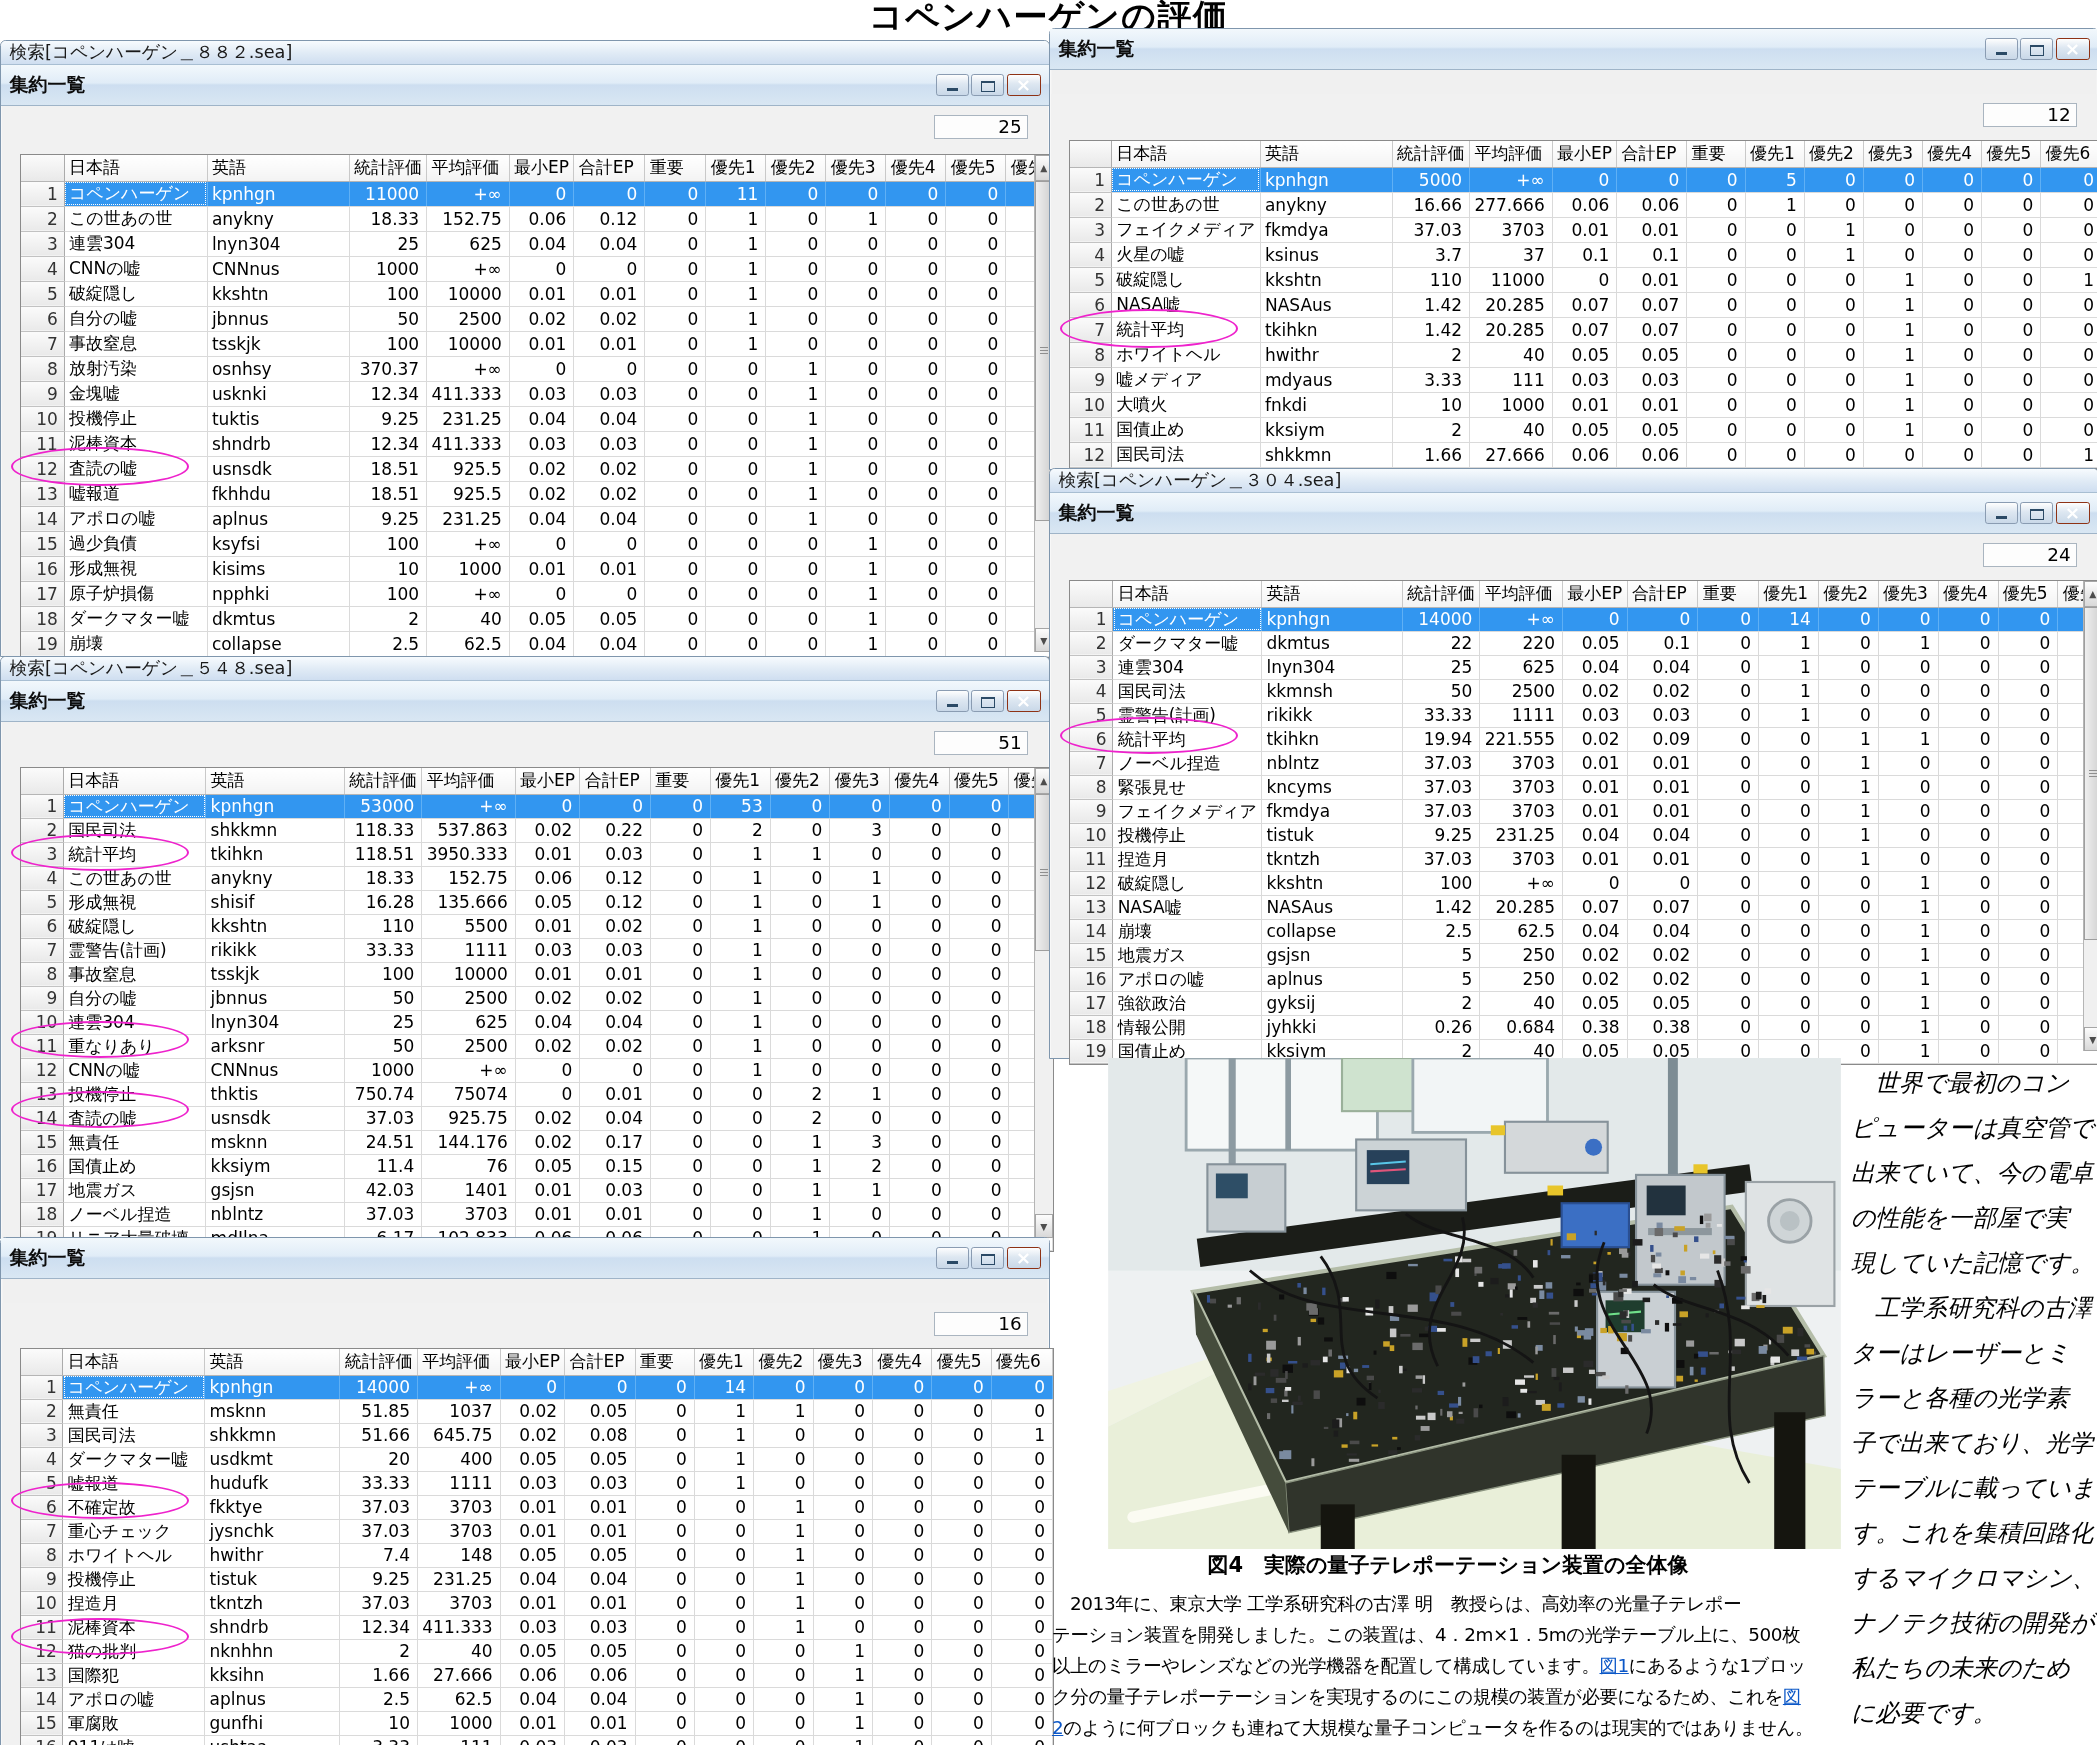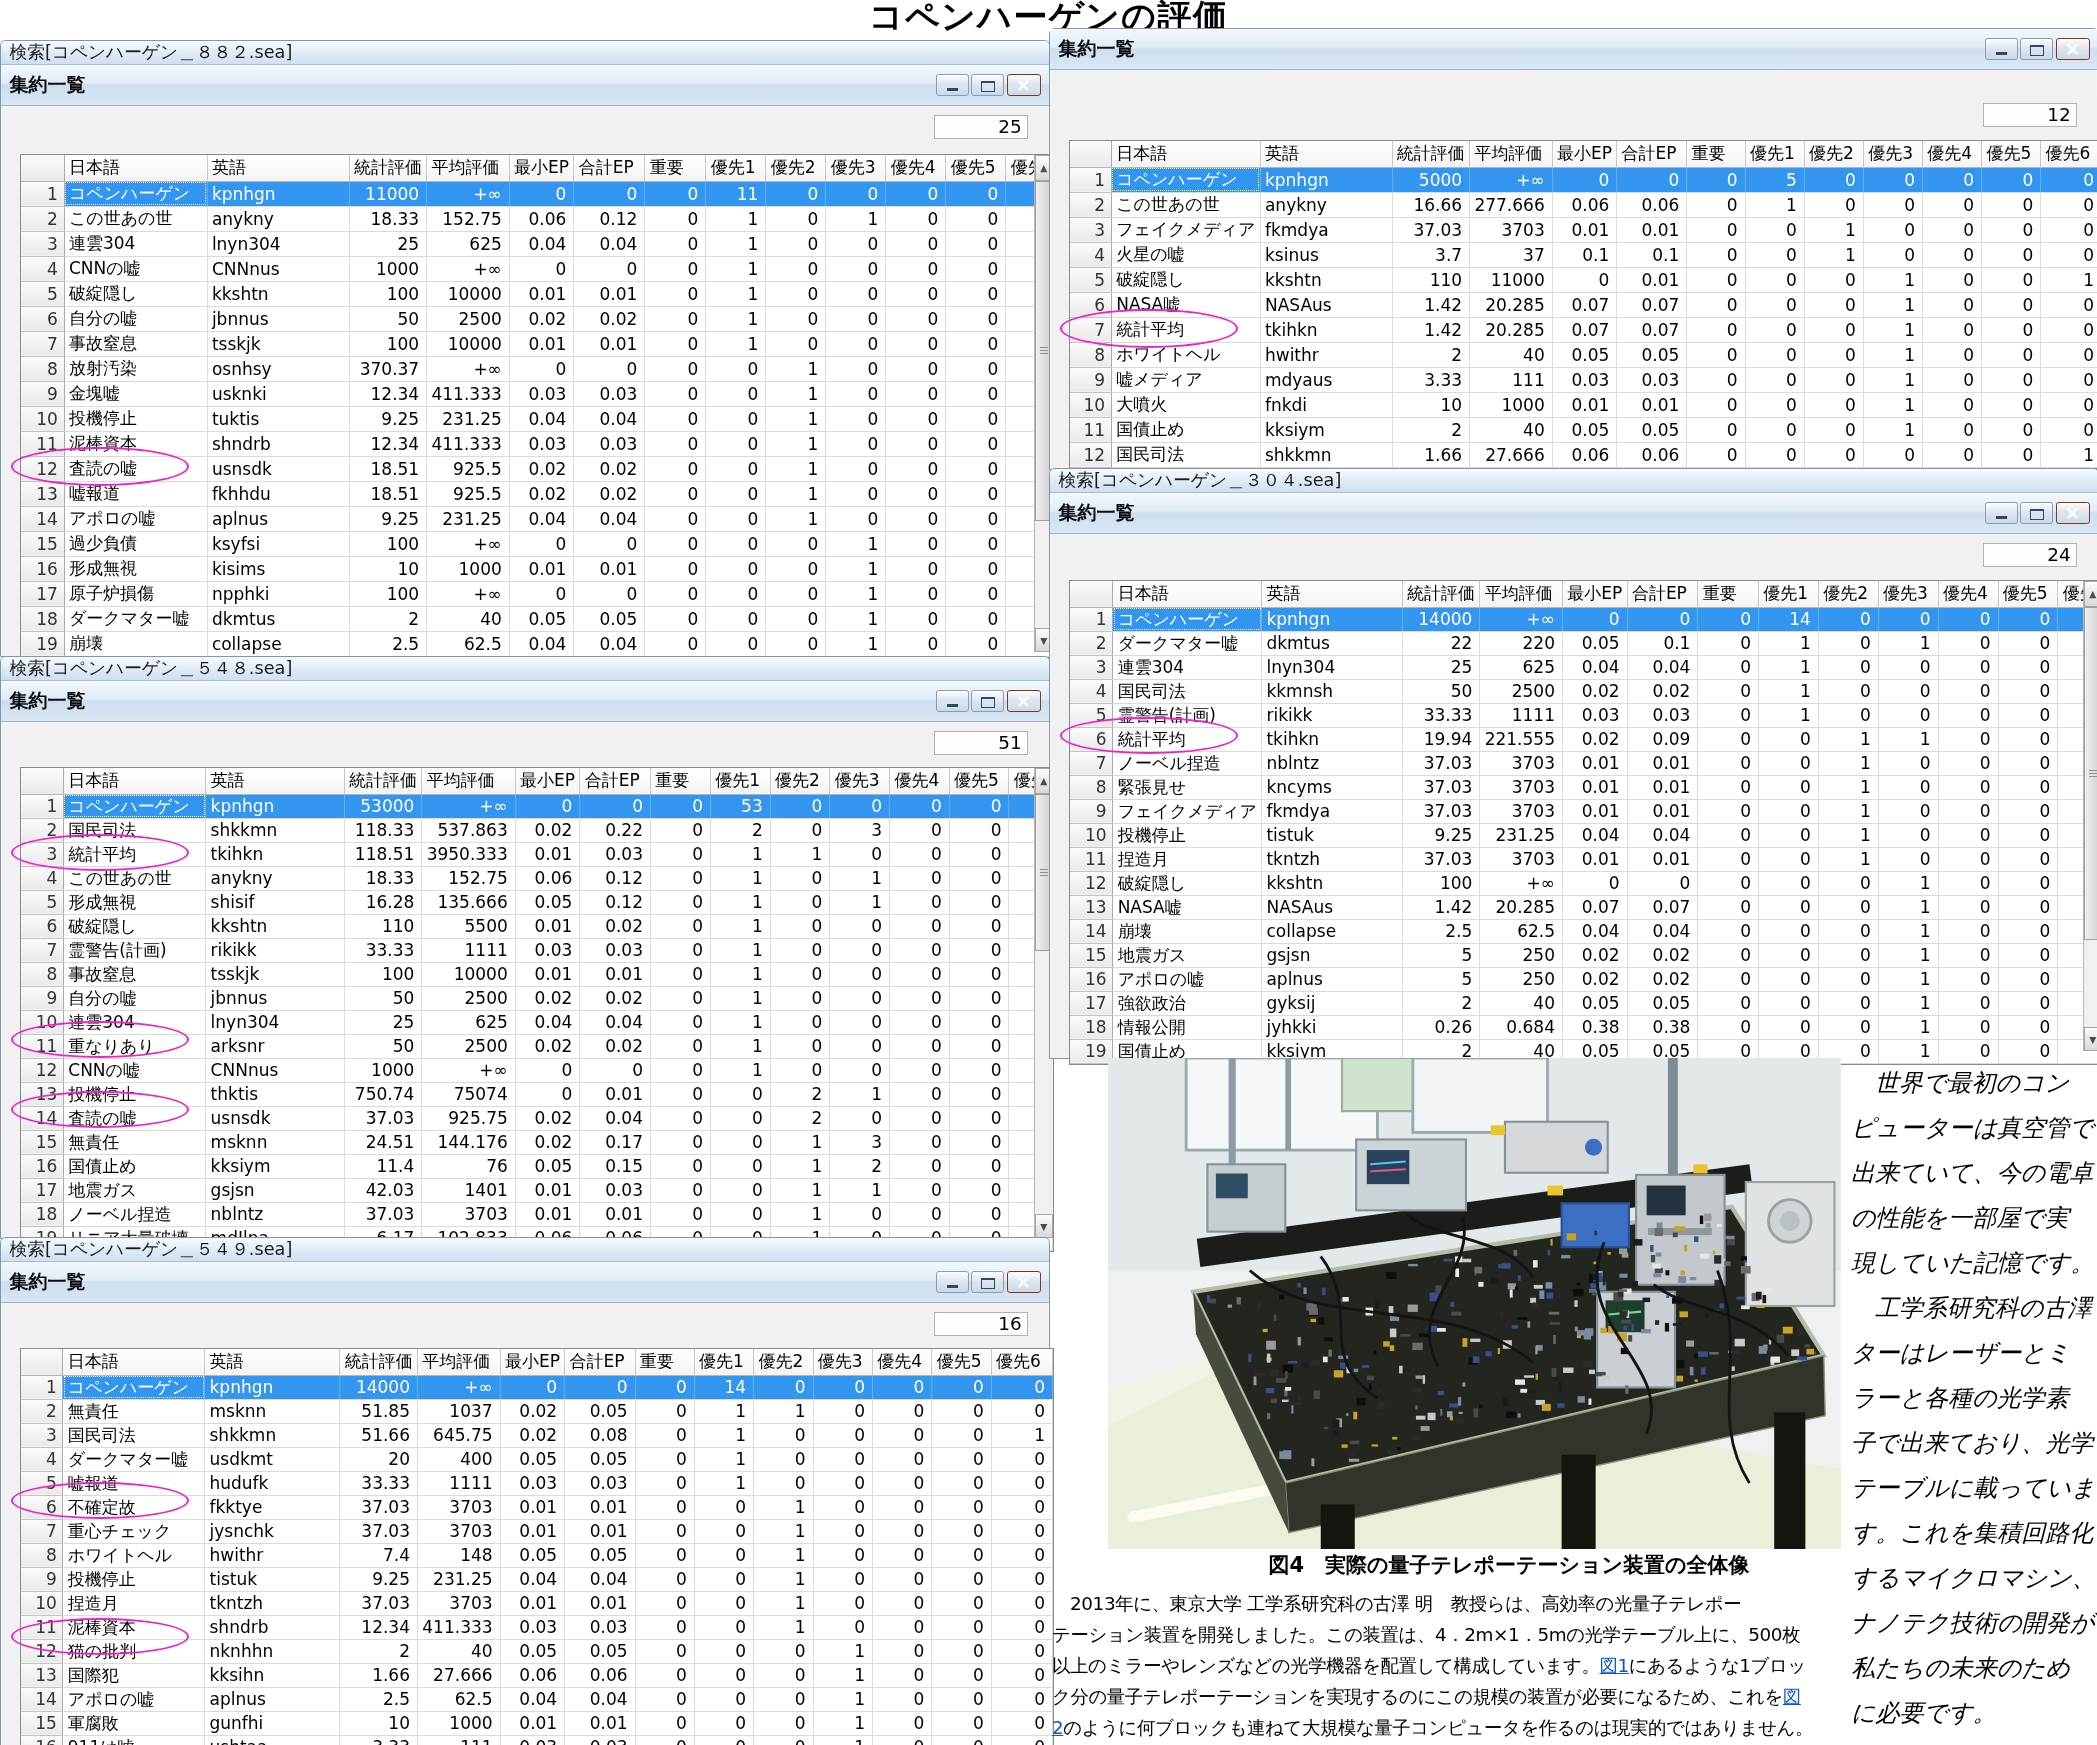--- a/index.html
+++ b/index.html
@@ -827,7 +827,6 @@
 </div>
 
 <div class="win" id="w549" style="left:0;top:1237px;width:1048px;height:508px;">
-  <div class="wtitle"><span>検索[コペンハーゲン＿５４９.sea]</span></div>
   <div class="wpanel">
     <span class="plabel">集約一覧</span>
     <span class="buttons">

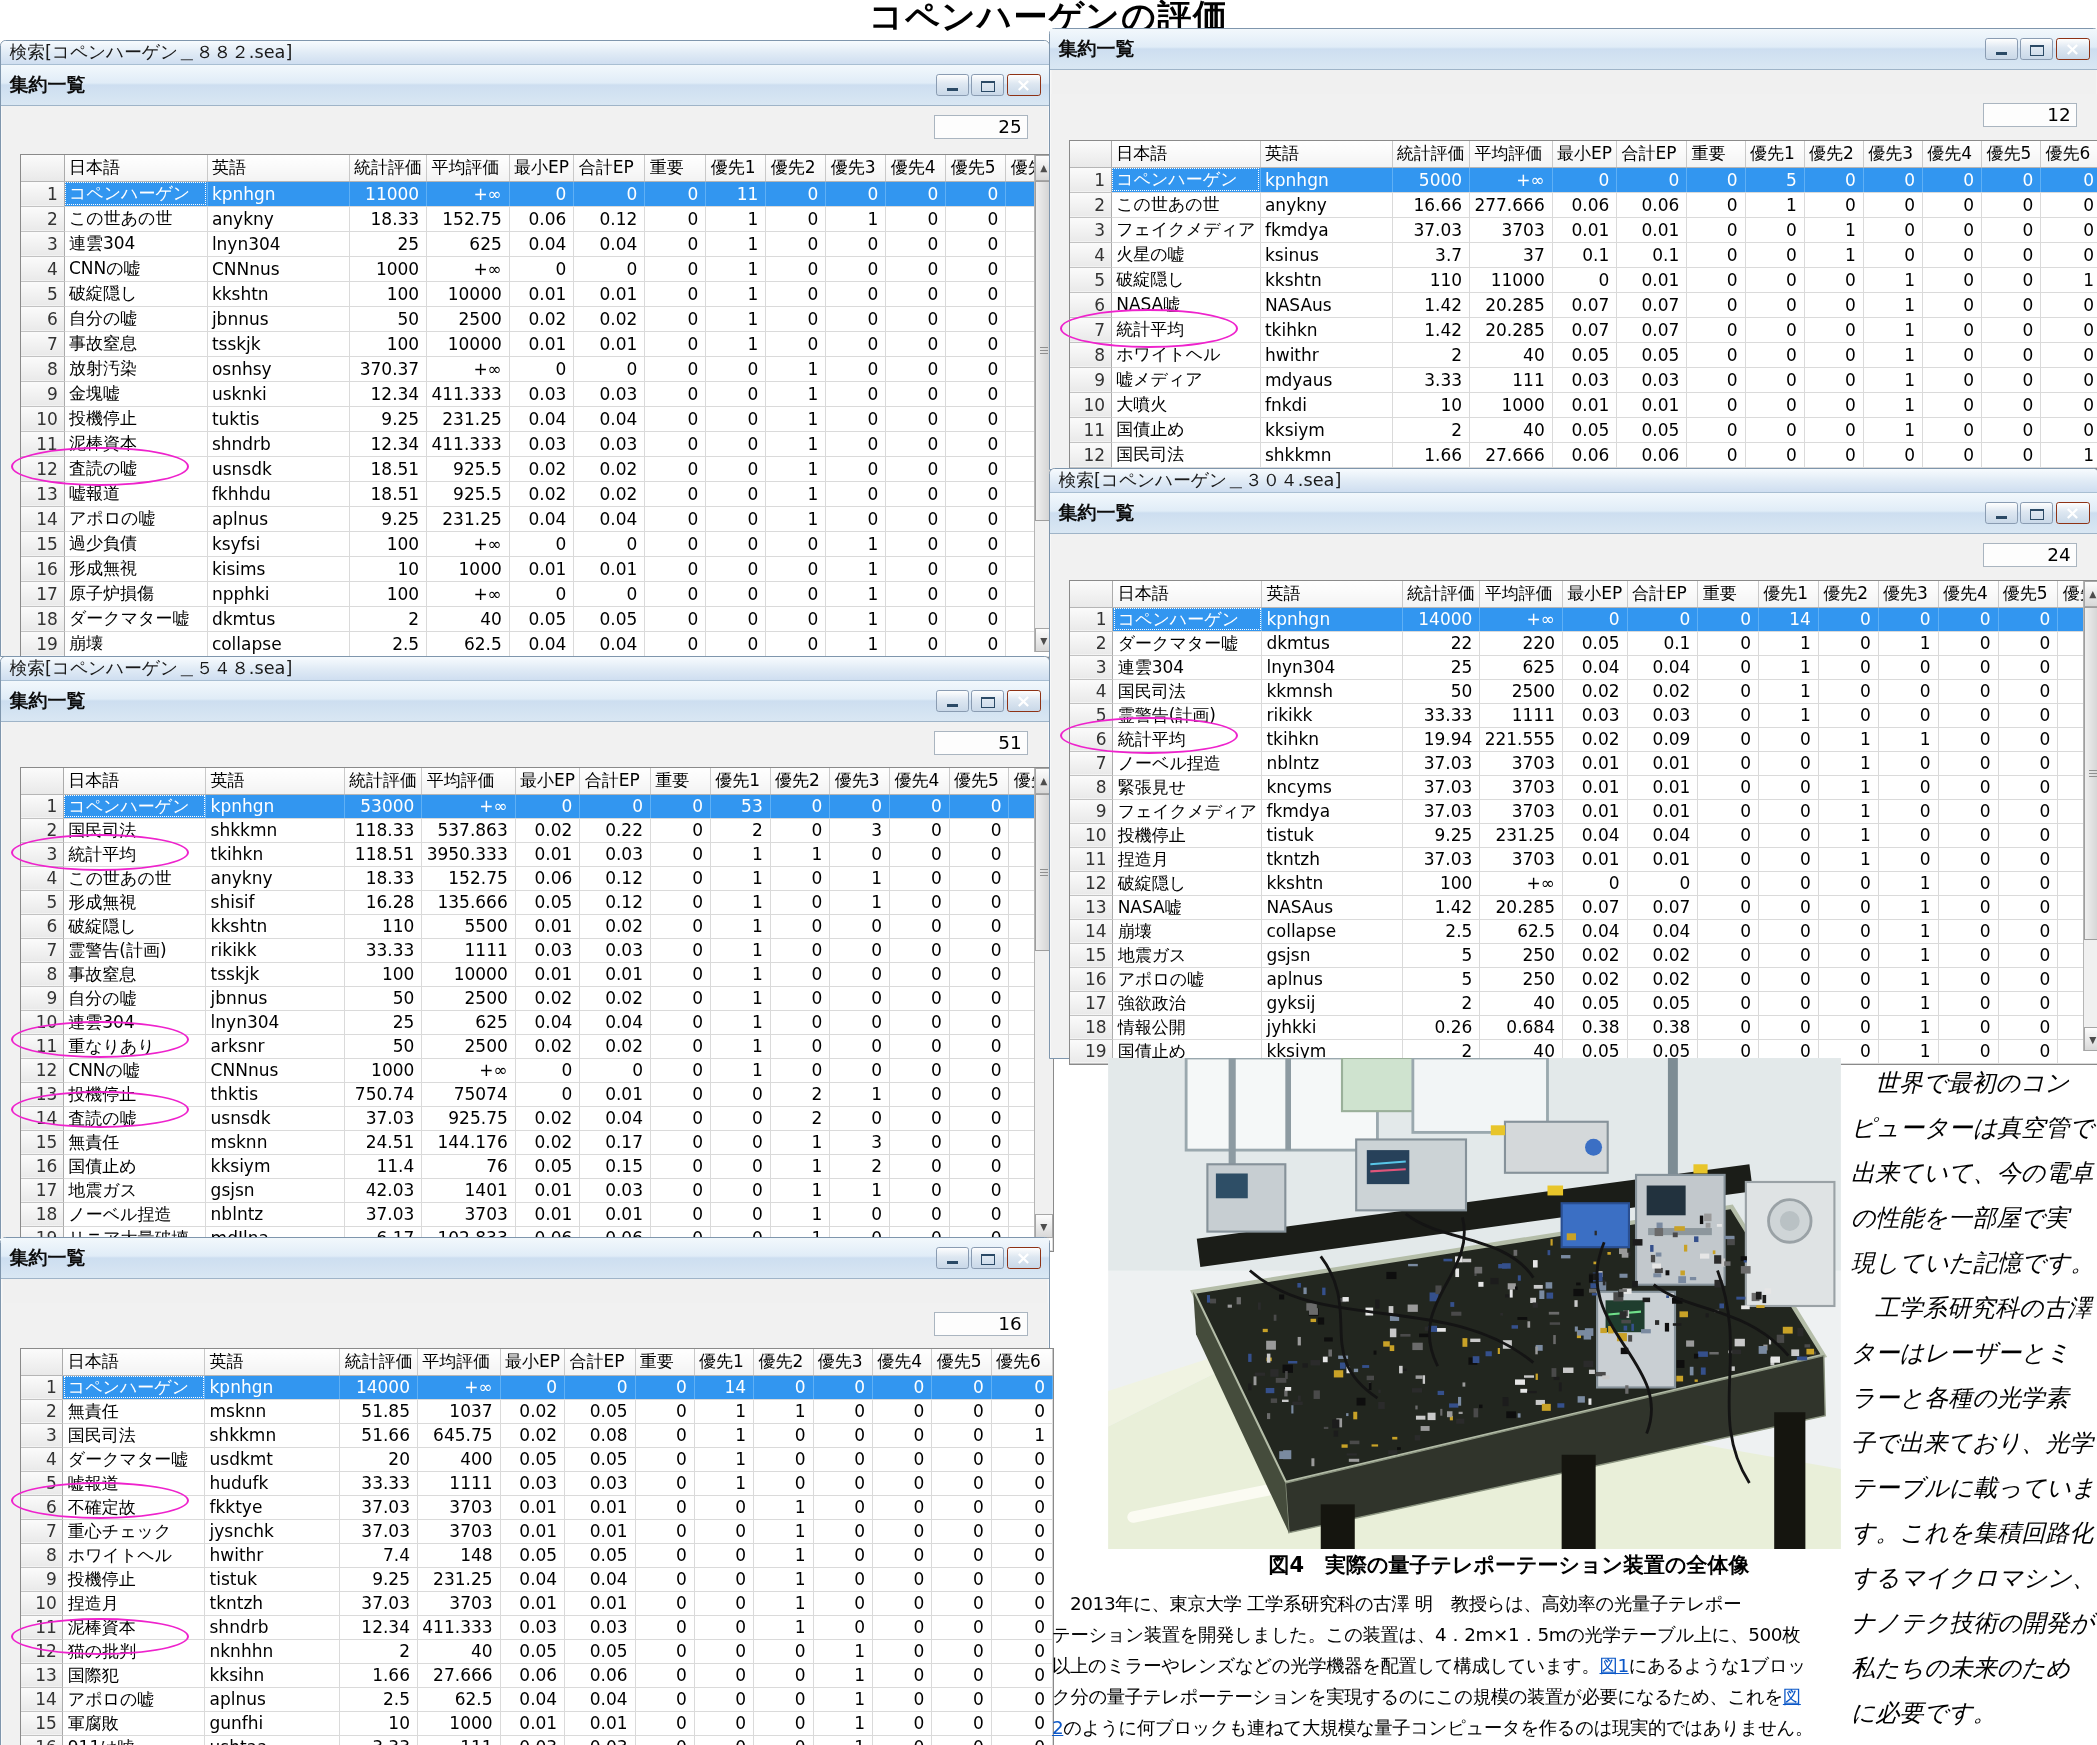--- a/index.html
+++ b/index.html
@@ -66,7 +66,7 @@
 
   
   #photo{position:absolute;left:1108px;top:1058px;width:733px;height:491px;}
-  #figcap{position:absolute;left:1110px;top:1551px;width:798px;text-align:center;
+  #figcap{position:absolute;left:1049px;top:1551px;width:798px;text-align:center;
       font-size:21px;font-weight:bold;white-space:nowrap;}
   #figpara{position:absolute;left:1052px;top:1588px;width:798px;font-size:18.4px;
       line-height:31px;letter-spacing:-0.4px;}

